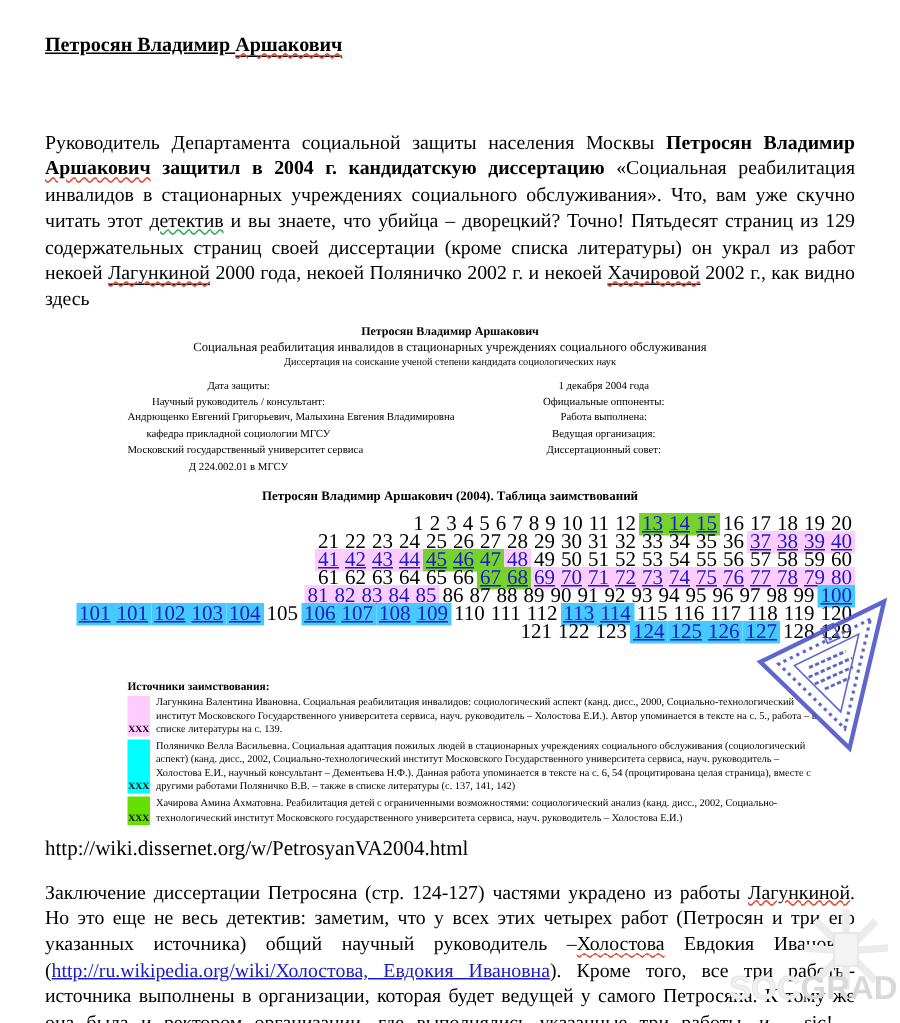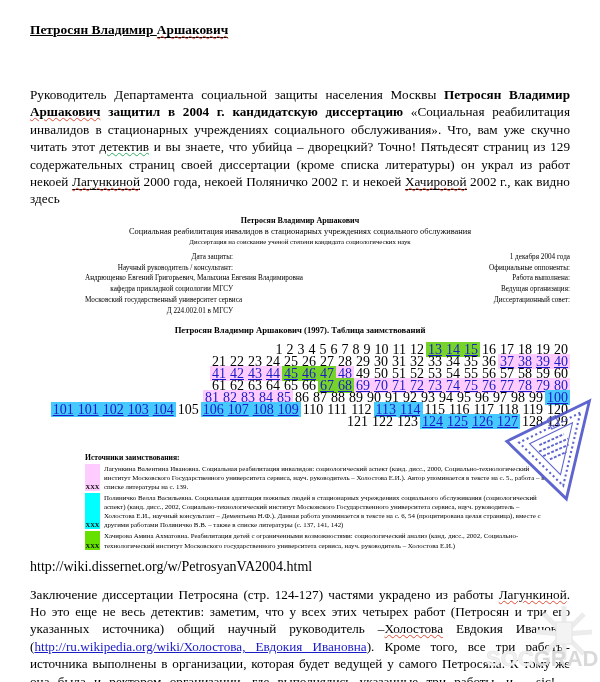--- a/index.html
+++ b/index.html
@@ -25,7 +25,7 @@
   .rec-name{font-size:8px;font-weight:bold;}
   .rec-title{font-size:8.4px;margin-top:2px;}
   .rec-sub{font-size:6.8px;margin-top:2px;}
-  .kv{display:grid;grid-template-columns:148px 1fr;margin:8px 0 0 55px;text-align:right;
+  .kv{display:grid;grid-template-columns:148px 1fr;margin:8px 0 0 55px;text-align:center;
       font-size:7.2px;row-gap:2.8px;column-gap:2px;}
   .kv-label,.kv-value{white-space:nowrap;}
 

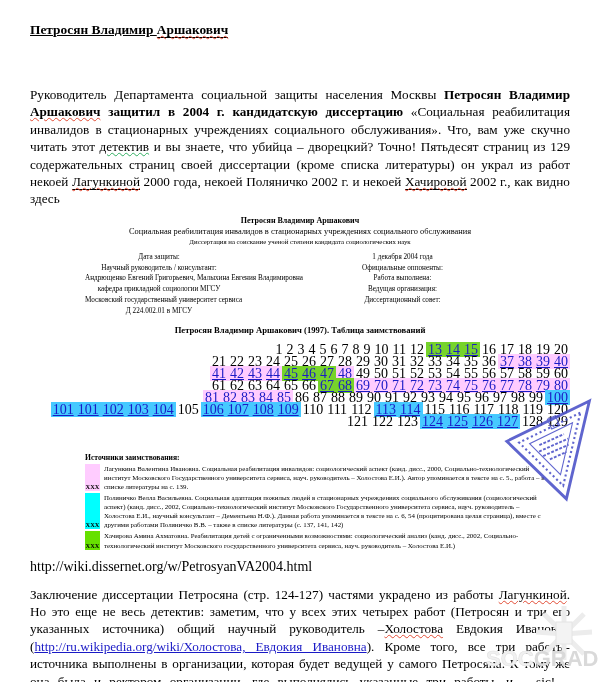--- a/index.html
+++ b/index.html
@@ -78,7 +78,7 @@
       </div>
   </div>
 
-  <div class="grid-head">Петросян Владимир Аршакович (1997). Таблица заимствований</div>
+  <div class="grid-head">Петросян Владимир Аршакович (2004). Таблица заимствований</div>
 
   <div class="grid">
       <div class="grid-row"><span class="cell">1</span><span class="cell">2</span><span class="cell">3</span><span class="cell">4</span><span class="cell">5</span><span class="cell">6</span><span class="cell">7</span><span class="cell">8</span><span class="cell">9</span><span class="cell">10</span><span class="cell">11</span><span class="cell">12</span><span class="cell lnk hl-g">13</span><span class="cell lnk hl-g">14</span><span class="cell lnk hl-g">15</span><span class="cell">16</span><span class="cell">17</span><span class="cell">18</span><span class="cell">19</span><span class="cell">20</span></div>

